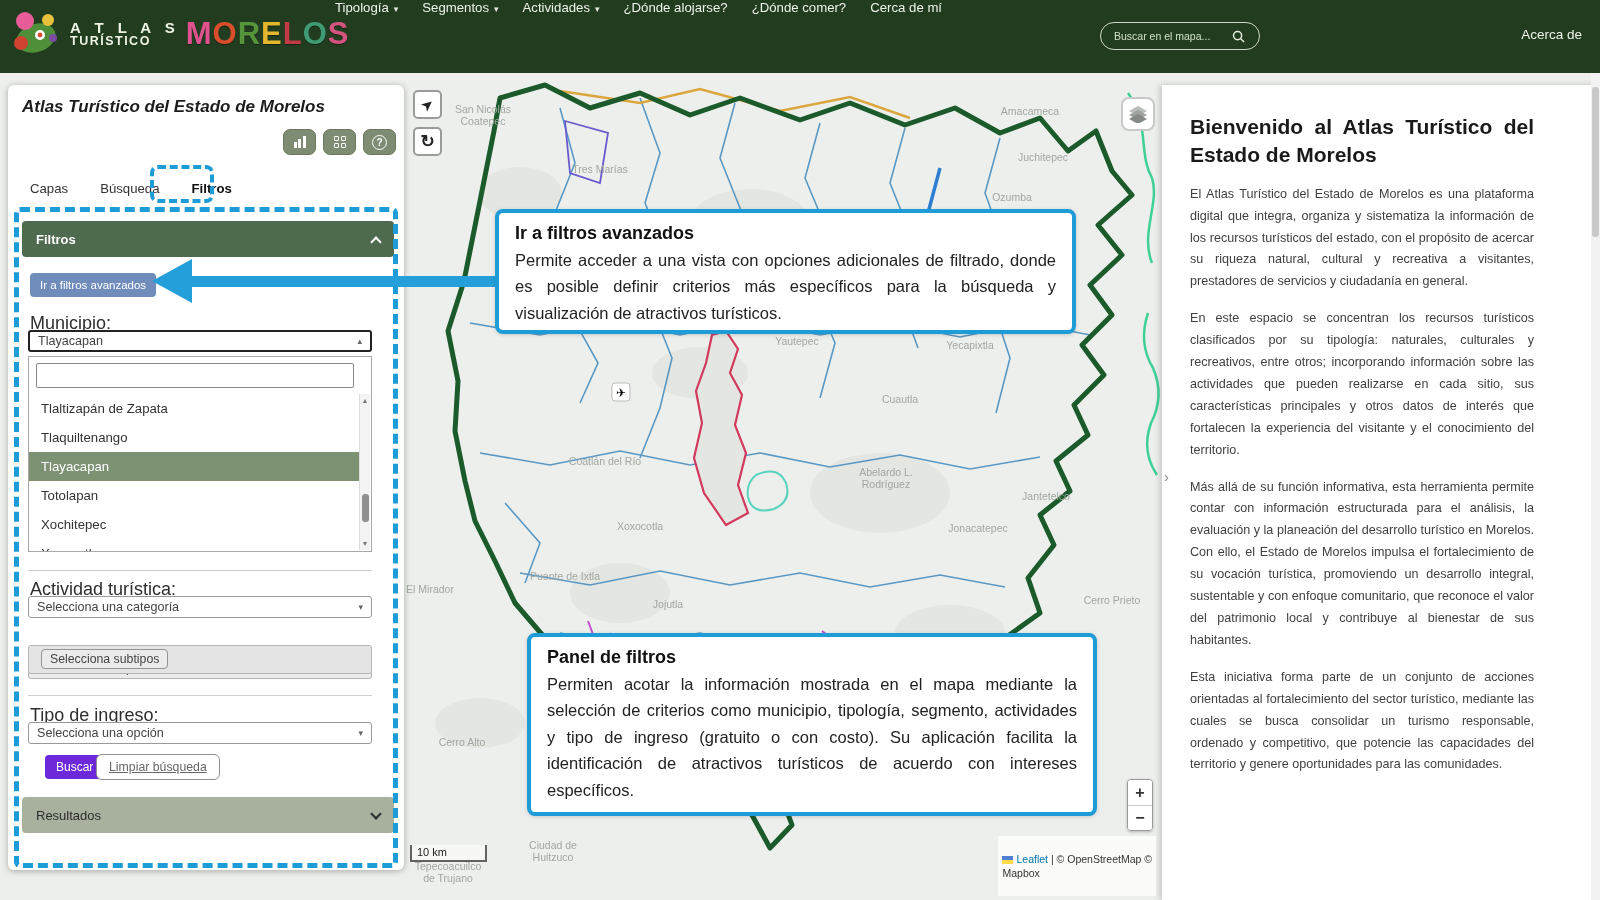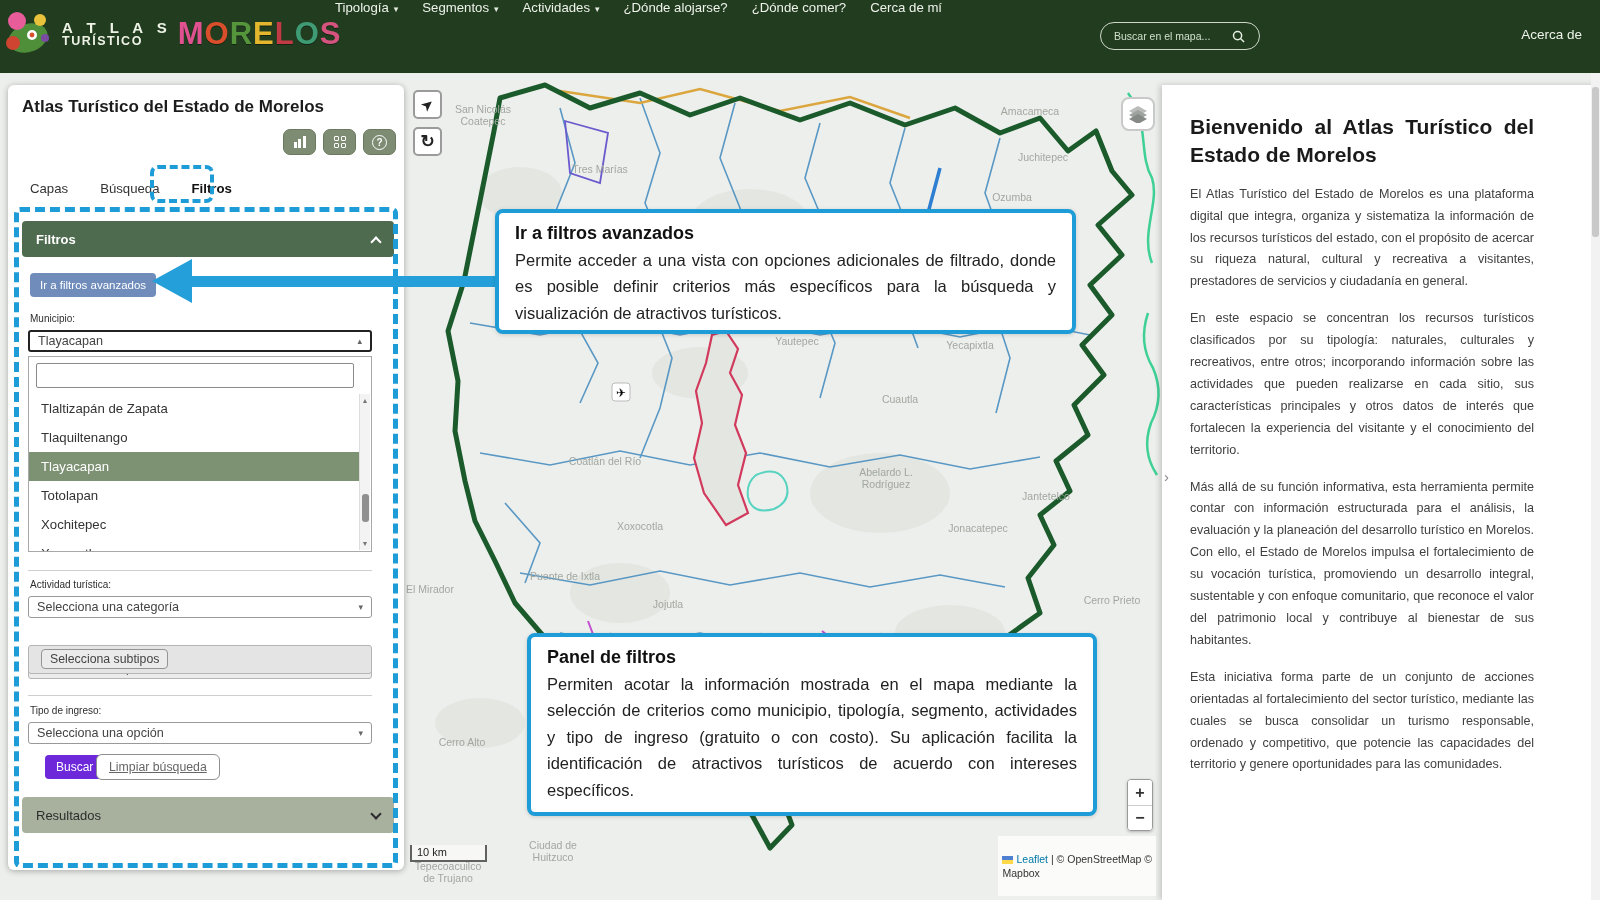--- a/index.html
+++ b/index.html
@@ -10,7 +10,7 @@
   
   .navbar { position:absolute; left:0; top:0; width:1600px; height:73px;
             background:#223c20; z-index:50; }
-  .logo-group { position:absolute; left:2px; top:8px; display:flex; align-items:center; }
+  .logo-group { position:absolute; left:10px; top:8px; display:flex; align-items:center; }
   .logo-text { margin-left:8px; color:#eef3e6; line-height:1.05; }
   .logo-line1 { font-size:15px; font-weight:bold; letter-spacing:5px; }
   .logo-line2 { font-size:12.5px; font-weight:bold; letter-spacing:1.5px; }

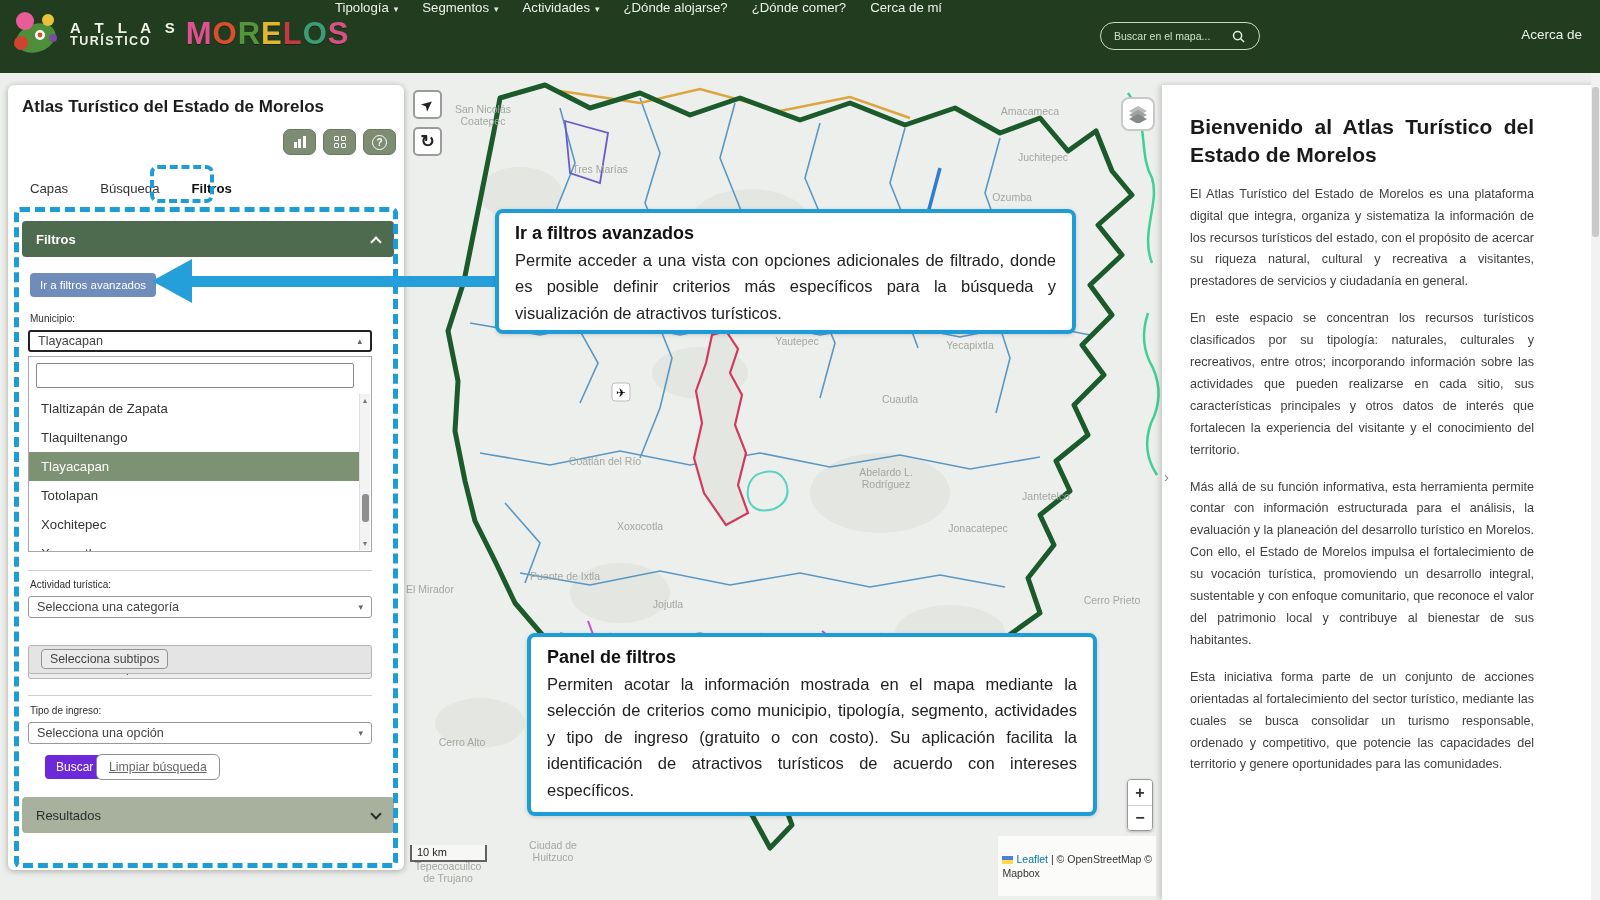--- a/index.html
+++ b/index.html
@@ -52,7 +52,7 @@
   
   .left-panel { position:absolute; left:8px; top:85px; width:396px; height:785px; background:#fff;
                 border-radius:6px; box-shadow:0 1px 6px rgba(0,0,0,.3); z-index:10; }
-  .lp-title { position:absolute; left:14px; top:12px; font-size:17px; font-weight:bold; color:#1c1c1c; }
+  .lp-title { position:absolute; left:14px; top:12px; font-size:17px; font-weight:bold; color:#1c1c1c;font-style:italic; }
   .lp-toolbar { position:absolute; right:8px; top:44px; display:flex; gap:7px; }
   .tool-btn { width:33px; height:26px; background:#7e8c74; border:1px solid #6b795f; border-radius:7px;
               display:flex; align-items:center; justify-content:center; cursor:pointer; }

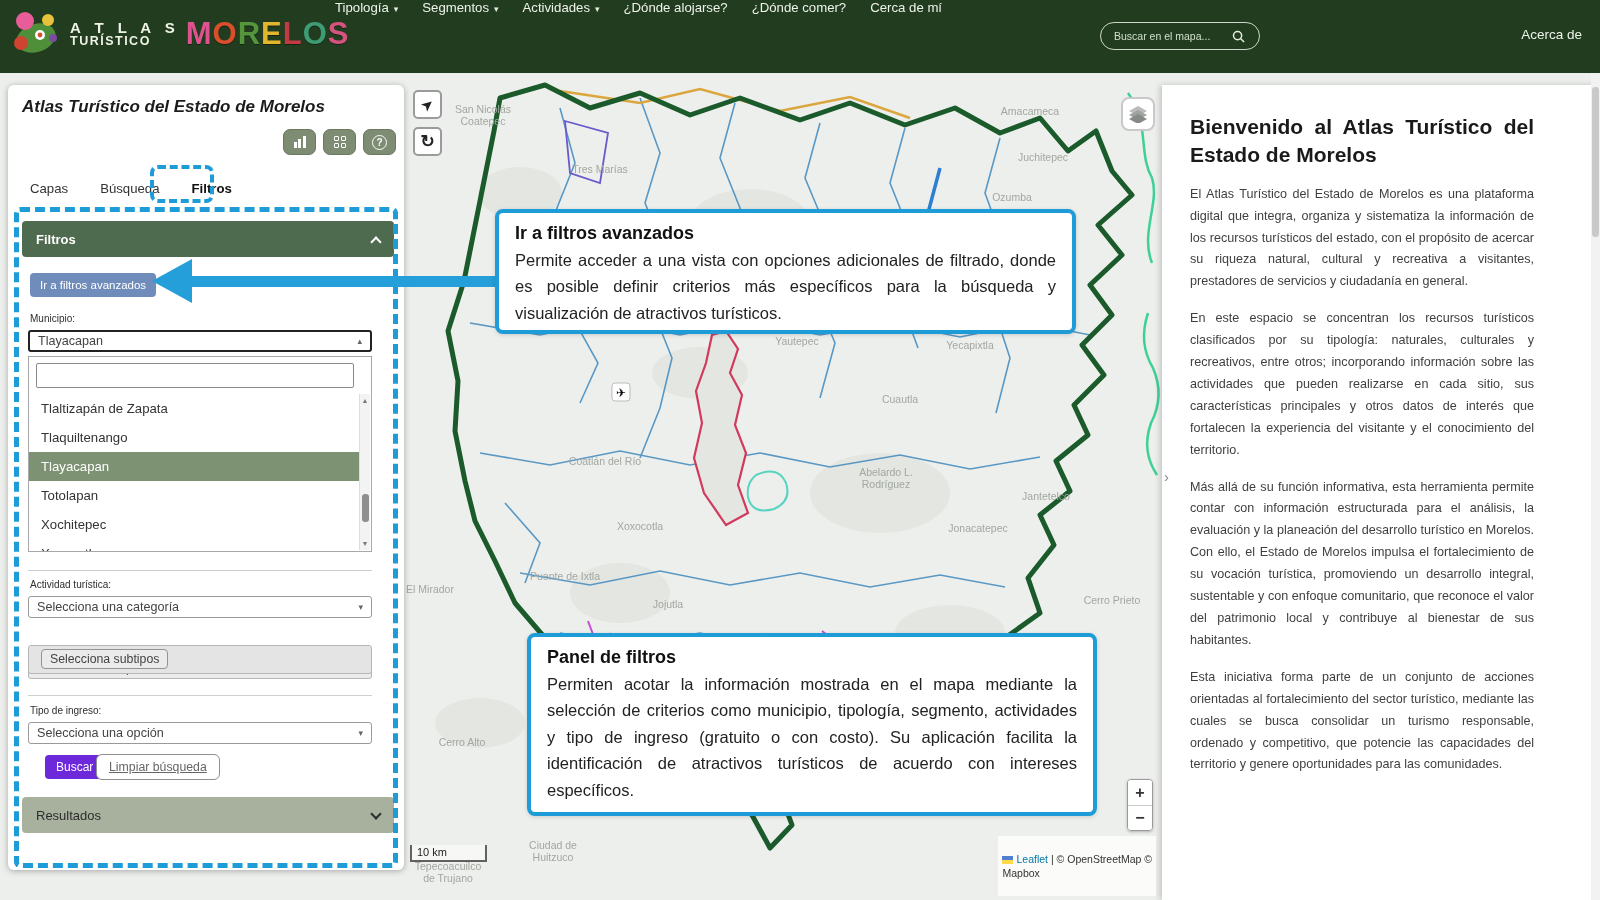--- a/index.html
+++ b/index.html
@@ -80,7 +80,7 @@
 
   .adv-btn { position:absolute; left:22px; top:188px; background:#6f8cba; color:#fff; border:none;
              border-radius:4px; font-size:11.5px; padding:6px 10px; cursor:pointer; font-family:inherit; }
-  .fld-label { position:absolute; left:22px; font-size:10px; color:#2e2e2e; }
+  .fld-label { position:absolute; left:22px; font-size:18px; color:#2e2e2e; }
   .select-box { position:absolute; left:20px; width:344px; height:22px; border:1px solid #999;
                 border-radius:3px; background:#fff; display:flex; align-items:center;
                 justify-content:space-between; padding:0 8px; font-size:12.6px; color:#444; cursor:pointer; }

